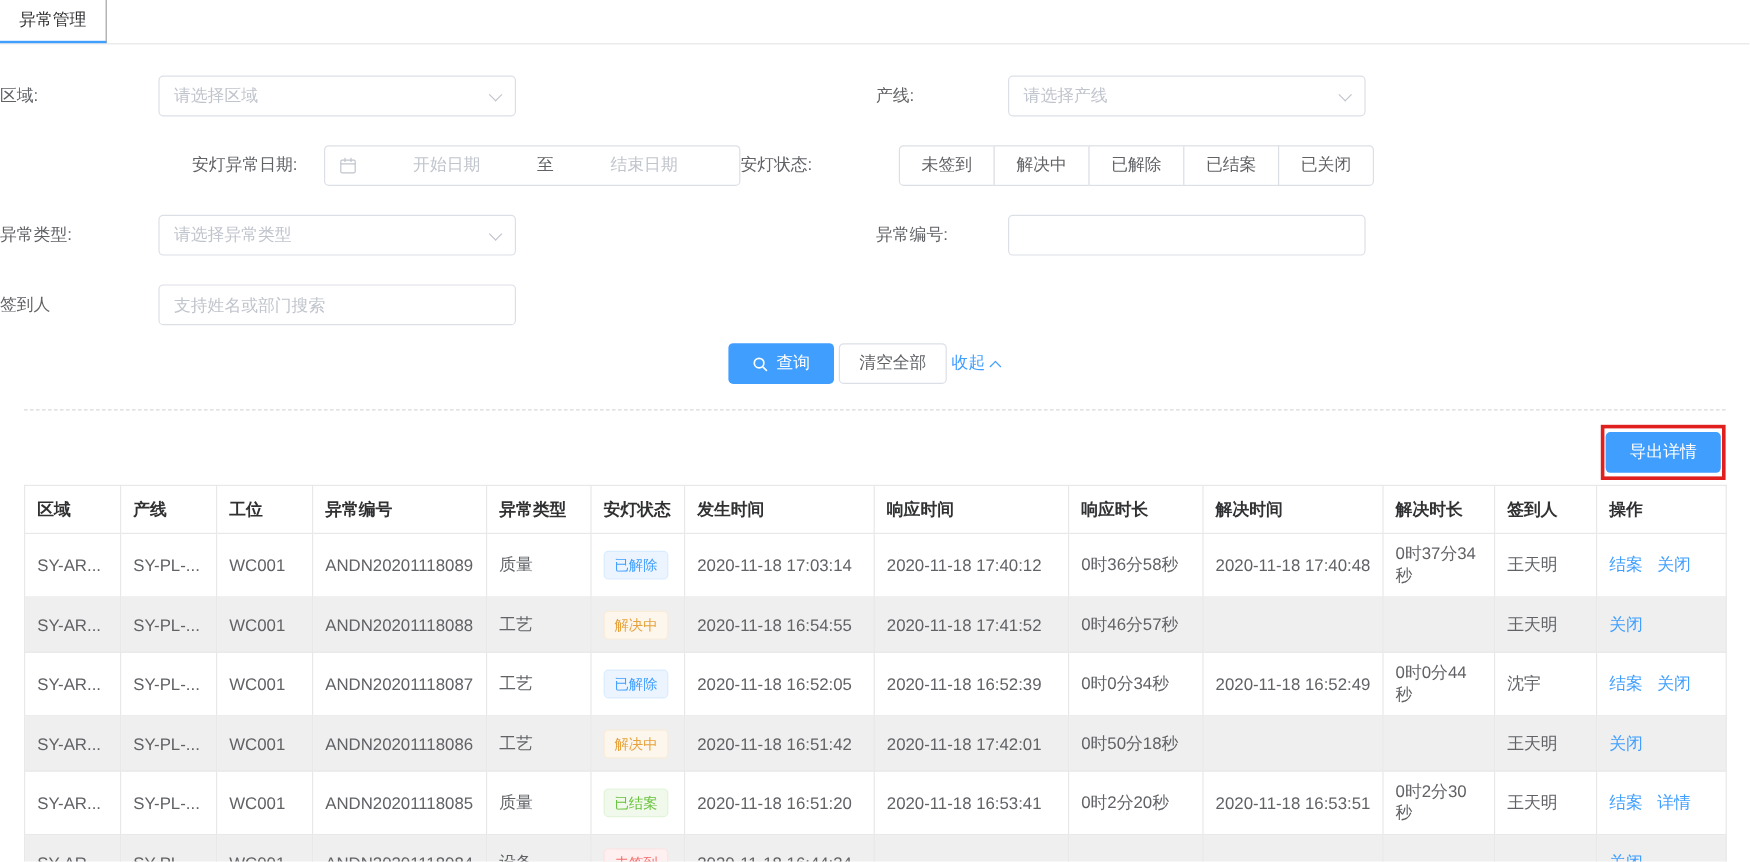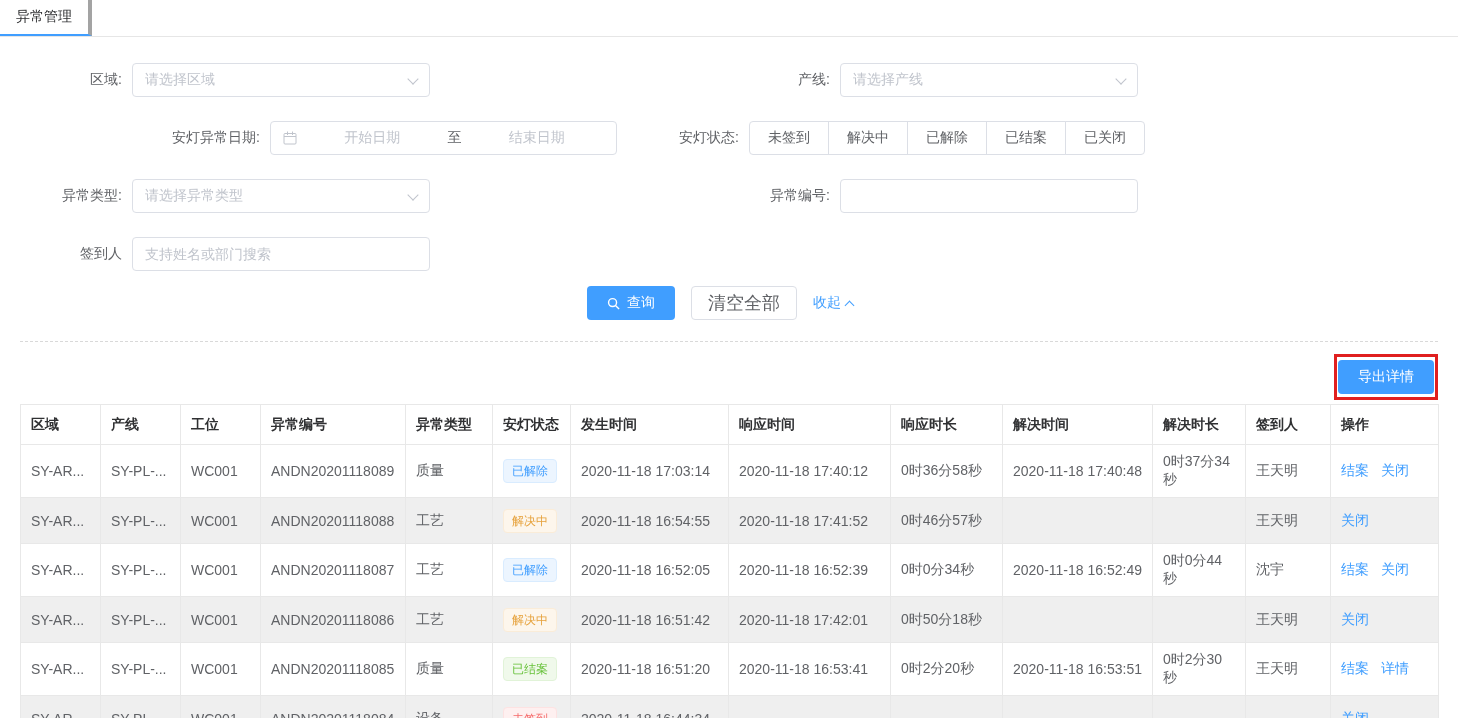--- a/index.html
+++ b/index.html
@@ -18,7 +18,7 @@
   }
   
   .tabbar{height:37px;border-bottom:1px solid #e6e6e6;display:flex;align-items:stretch;background:#fff;}
-  .tab{padding:0 16px;display:flex;align-items:center;color:#303133;border-bottom:2px solid var(--primary,#409eff);border-right:4px solid #a3a3a3;cursor:pointer;}
+  .tab{padding:0 16px;display:flex;align-items:center;color:#303133;border-bottom:2px solid var(--primary,#409eff);border-right:1px solid #a3a3a3;cursor:pointer;}
   
   .filter{padding:26px 0 0 0;}
   .frow{display:flex;align-items:center;margin-bottom:24px;}

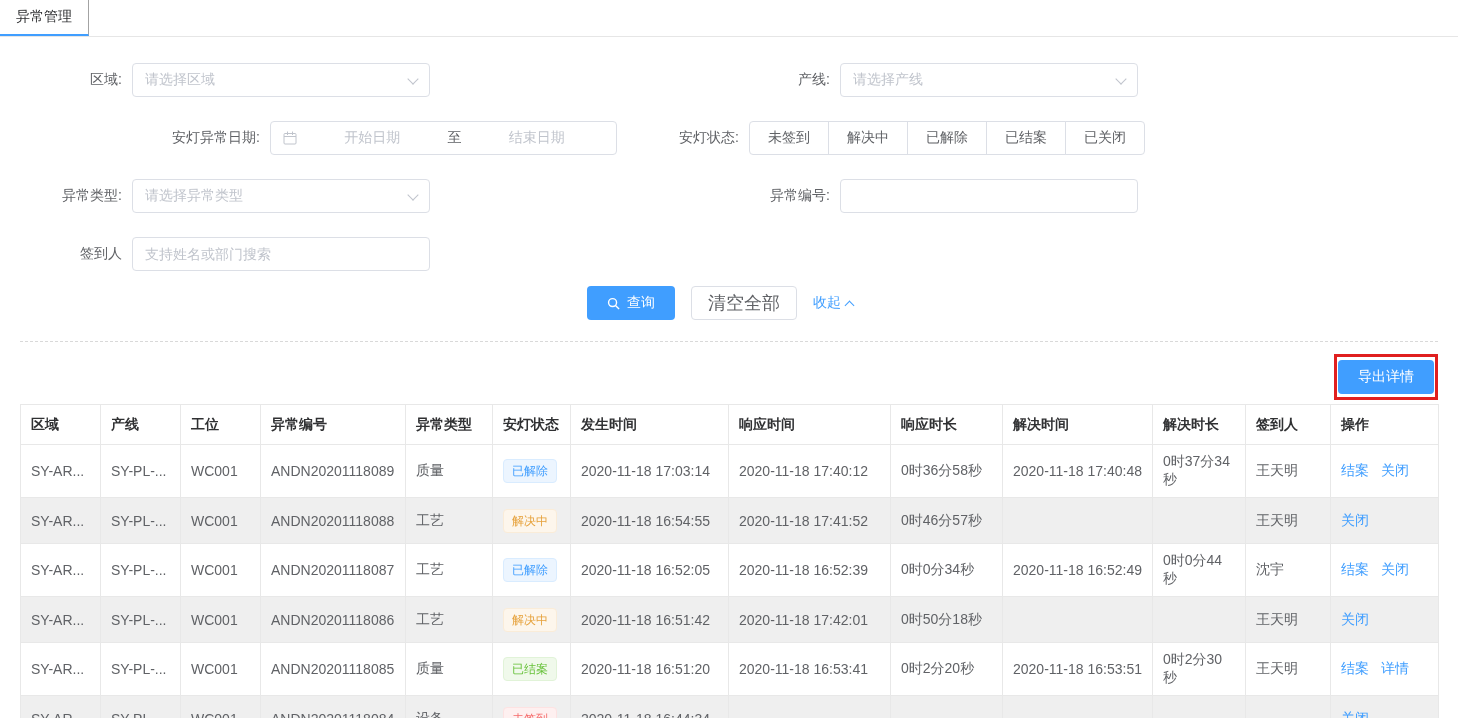--- a/index.html
+++ b/index.html
@@ -23,7 +23,7 @@
   .filter{padding:26px 0 0 0;}
   .frow{display:flex;align-items:center;margin-bottom:24px;}
   .fitem{display:flex;align-items:center;}
-  .flabel{width:132px;text-align:right;padding-right:10px;color:#606266;flex:none;}
+  .flabel{width:132px;text-align:left;padding-right:10px;color:#606266;flex:none;}
   .fitem.right{margin-left:300px;}
   .fitem.right .flabel{width:110px;}
   .select,.inputbox,.daterange{height:34px;border:1px solid #dcdfe6;border-radius:4px;background:#fff;display:flex;align-items:center;padding:0 12px;}

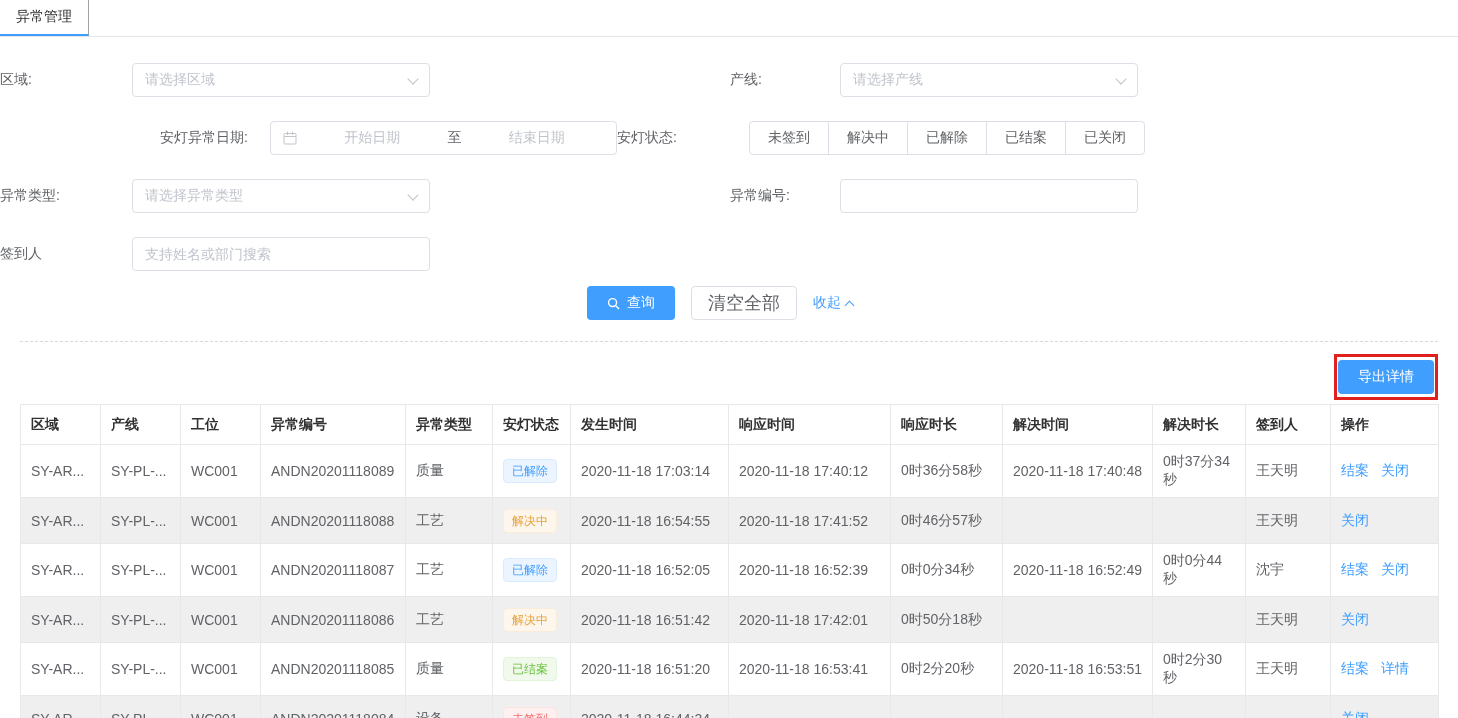--- a/index.html
+++ b/index.html
@@ -42,7 +42,7 @@
   .rbtn:first-child{border-radius:4px 0 0 4px;margin-left:0;}
   .rbtn:last-child{border-radius:0 4px 4px 0;}
   
-  .actions{display:flex;justify-content:center;align-items:center;gap:16px;margin:6px 18px 0 0;height:36px;}
+  .actions{display:flex;justify-content:center;align-items:center;gap:4px;margin:6px 18px 0 0;height:36px;}
   .btn-primary{background:var(--primary,#409eff);color:#fff;border:none;border-radius:4px;height:34px;padding:0 20px;display:inline-flex;align-items:center;gap:7px;font-size:14px;font-family:inherit;cursor:pointer;}
   .btn-plain{background:#fff;border:1px solid #dcdfe6;color:#606266;height:34px;padding:0 16px;border-radius:4px;font-size:18px;font-family:inherit;cursor:pointer;}
   .link{color:var(--primary,#409eff);display:inline-flex;align-items:center;gap:5px;cursor:pointer;}

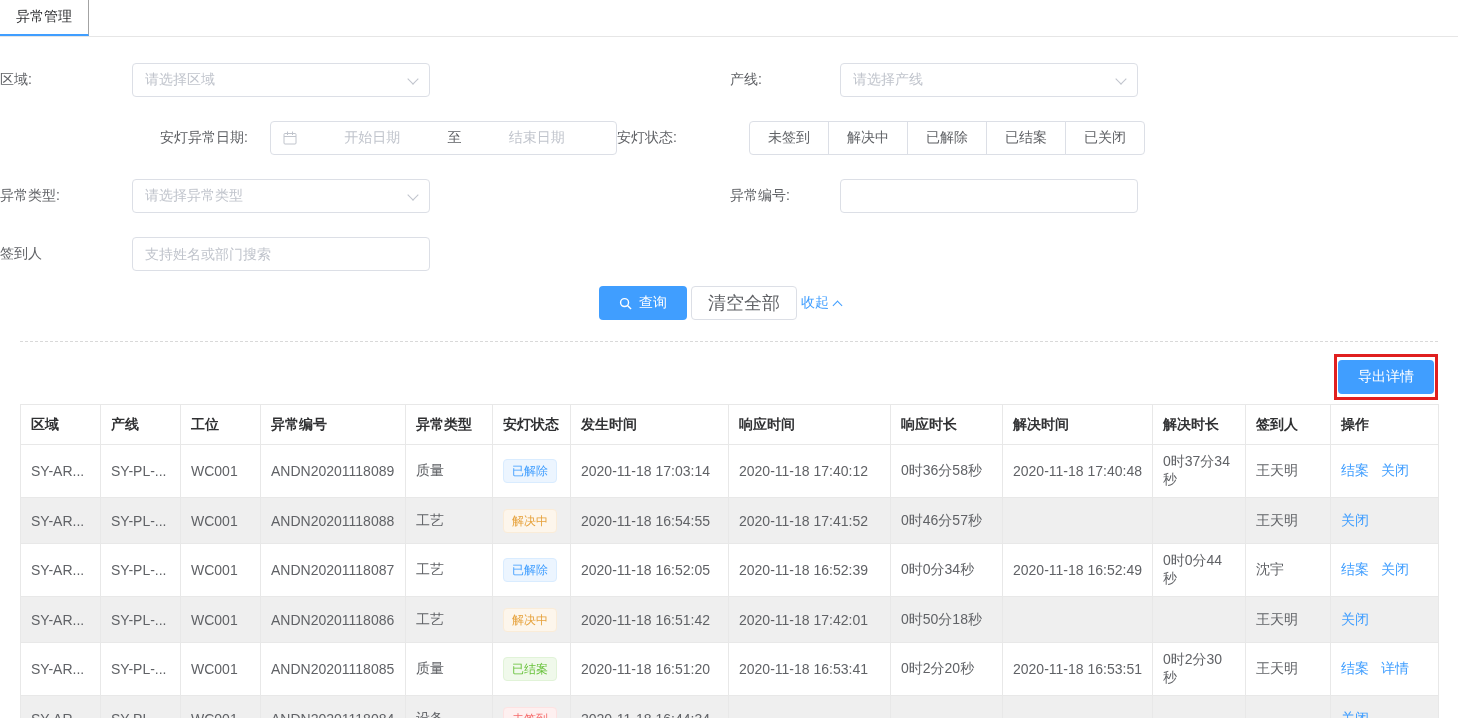--- a/index.html
+++ b/index.html
@@ -44,7 +44,7 @@
   
   .actions{display:flex;justify-content:center;align-items:center;gap:4px;margin:6px 18px 0 0;height:36px;}
   .btn-primary{background:var(--primary,#409eff);color:#fff;border:none;border-radius:4px;height:34px;padding:0 20px;display:inline-flex;align-items:center;gap:7px;font-size:14px;font-family:inherit;cursor:pointer;}
-  .btn-plain{background:#fff;border:1px solid #dcdfe6;color:#606266;height:34px;padding:0 16px;border-radius:4px;font-size:18px;font-family:inherit;cursor:pointer;}
+  .btn-plain{background:#fff;border:1px solid #dcdfe6;color:#606266;height:34px;padding:0 16px;border-radius:4px;font-size:14px;font-family:inherit;cursor:pointer;}
   .link{color:var(--primary,#409eff);display:inline-flex;align-items:center;gap:5px;cursor:pointer;}
   .chev-up{width:7px;height:7px;border-right:1.5px solid var(--primary,#409eff);border-bottom:1.5px solid var(--primary,#409eff);transform:rotate(-135deg);margin-top:4px;}
   .divider{border-top:1px dashed #d9d9d9;margin:20px 20px 0 20px;}

